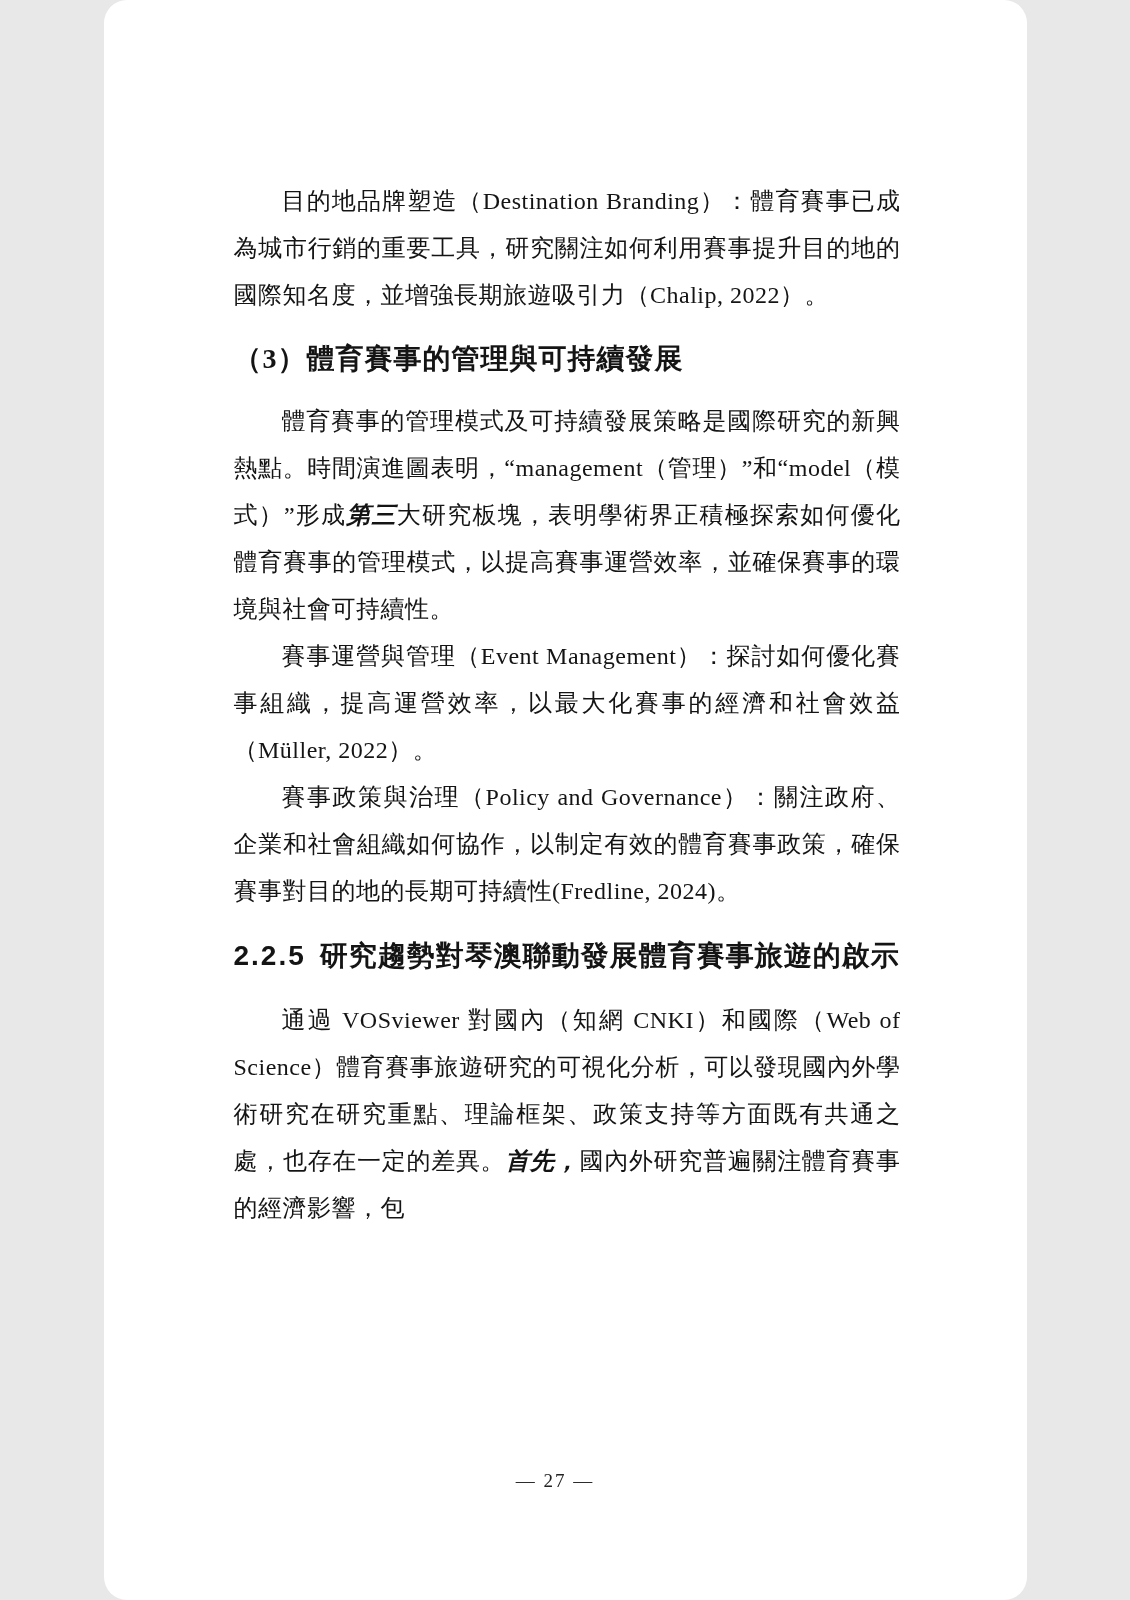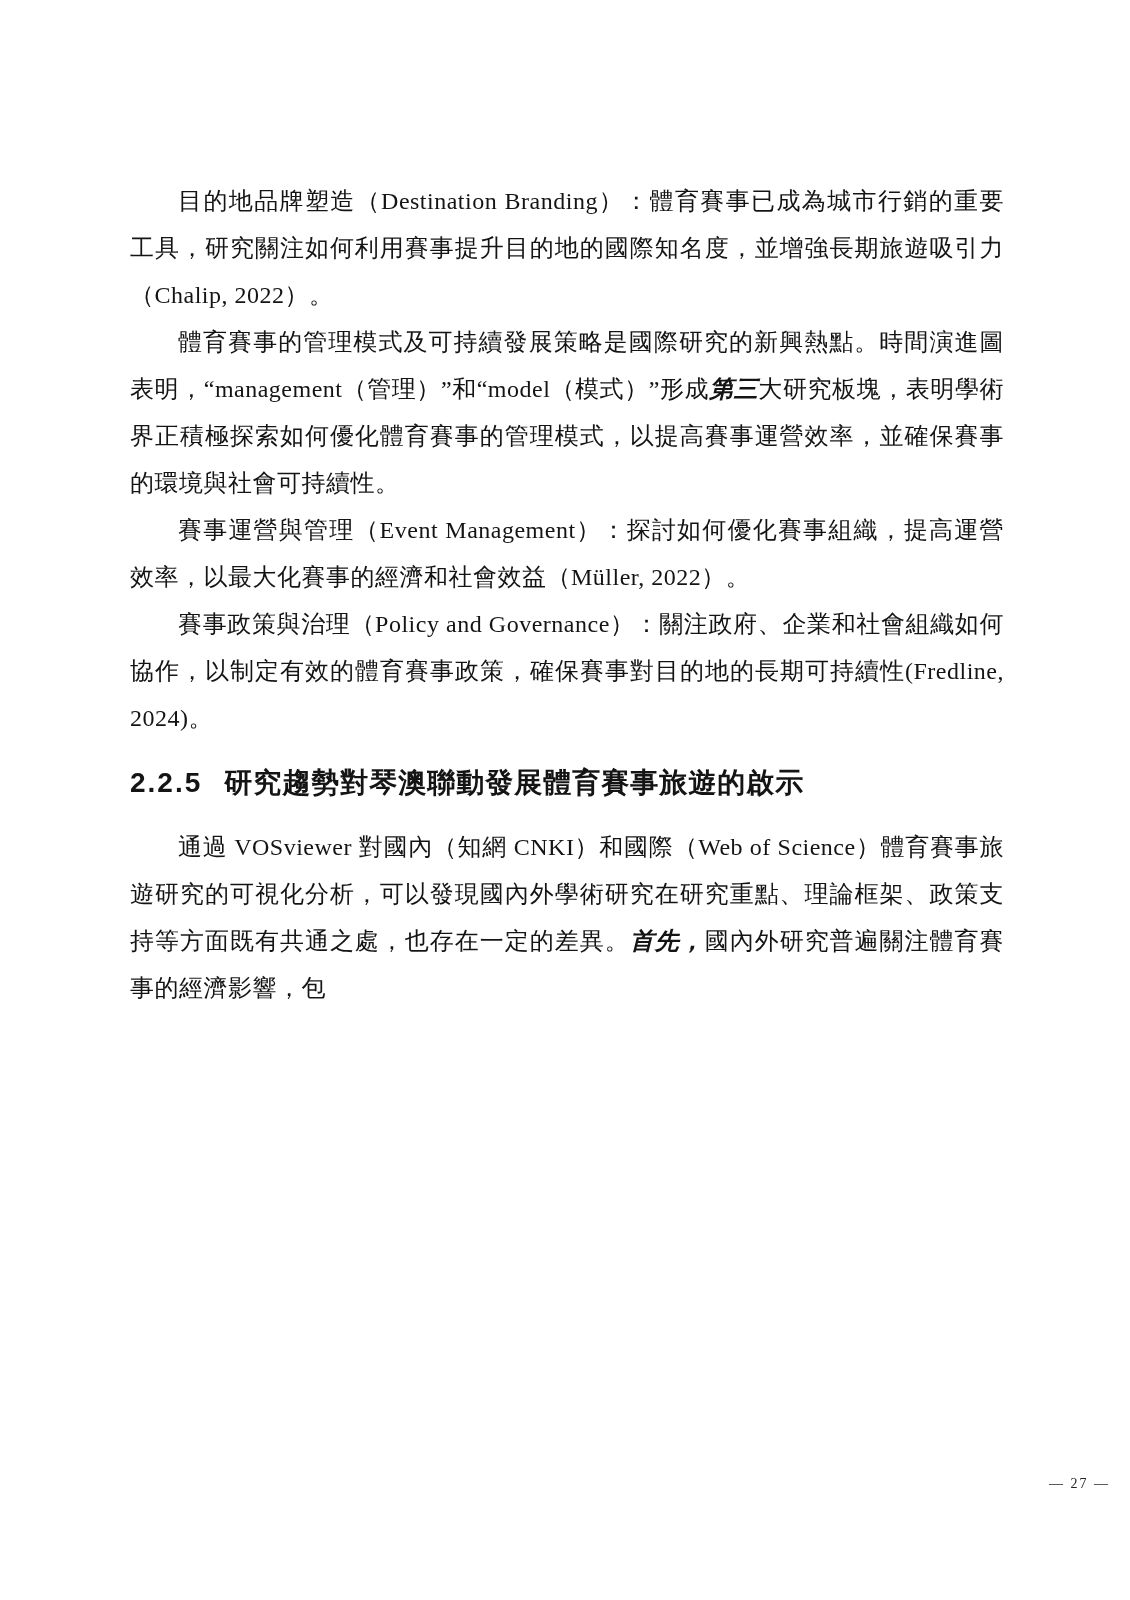--- a/index.html
+++ b/index.html
@@ -9,13 +9,14 @@
   }
   .page {
     position: relative;
-    width: 1130px;
+    width: 923px;
     height: 1600px;
     margin: 0 auto;
     background: #ffffff;
     color: #141414;
     font-family: "Liberation Serif", "DejaVu Serif", serif;
     overflow: hidden;
+    border-radius: 23px;
   }
   .content {
     position: absolute;

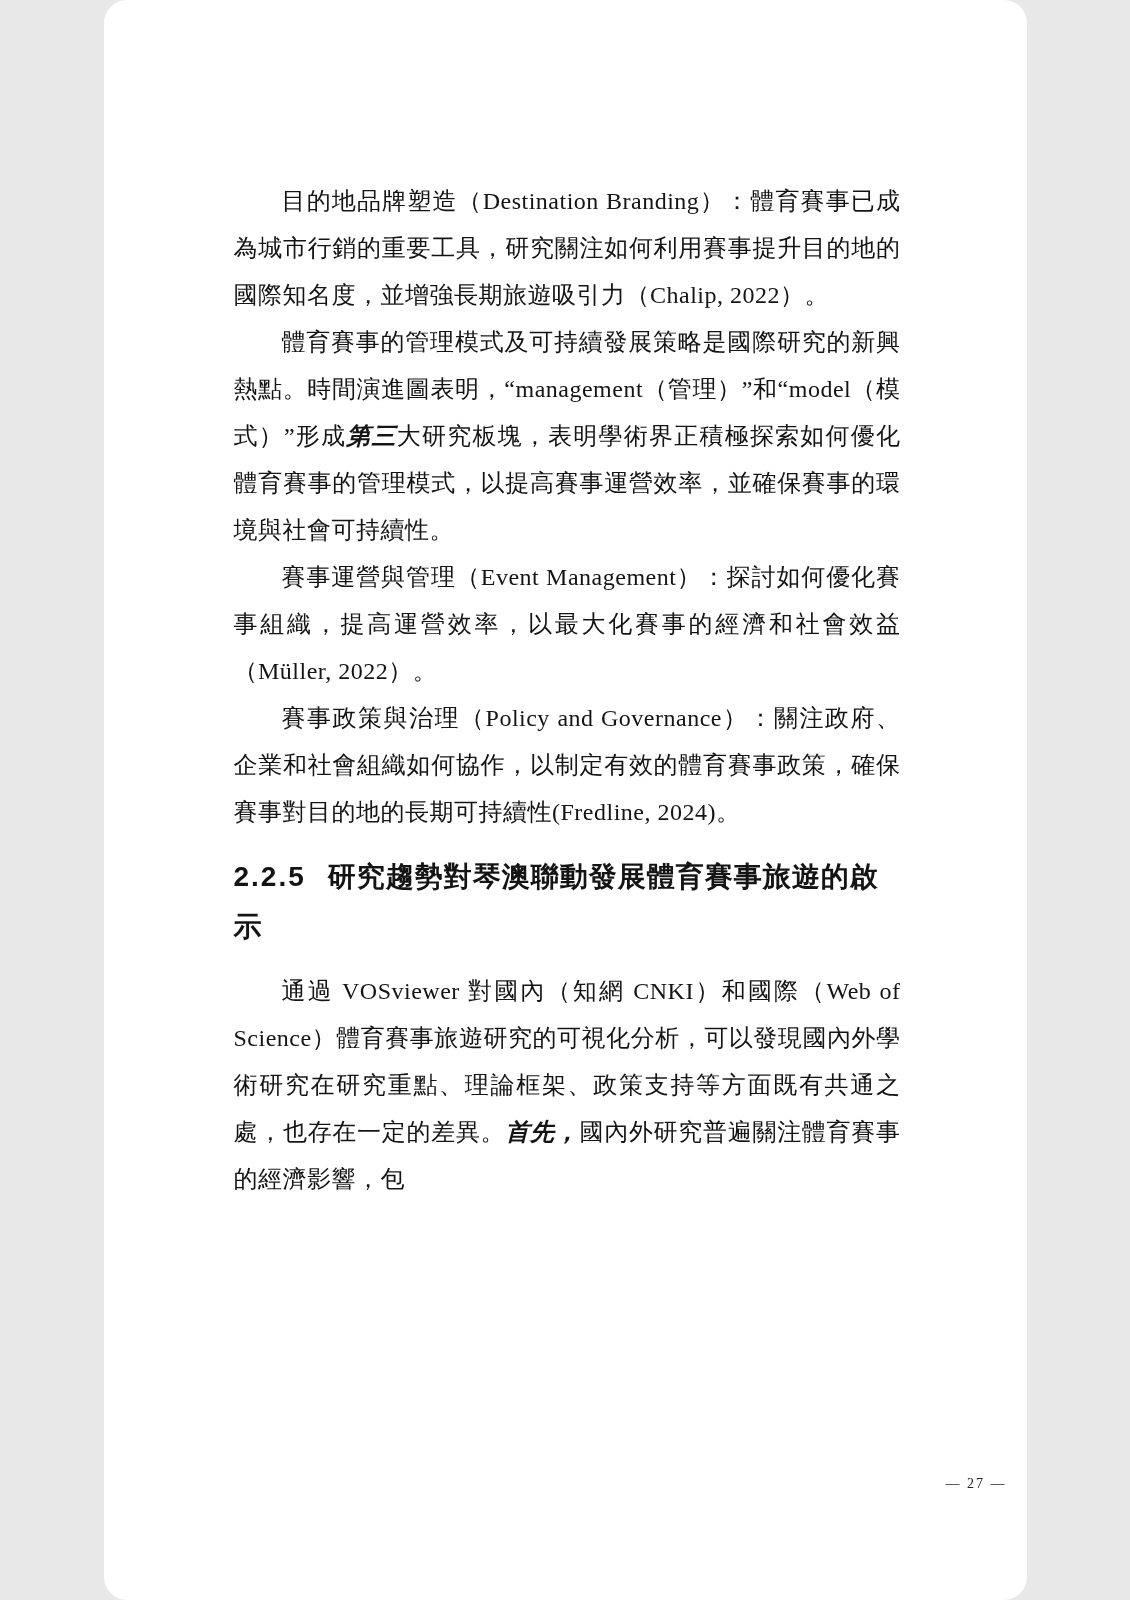--- a/index.html
+++ b/index.html
@@ -76,6 +76,7 @@
     <p class="body">目的地品牌塑造（Destination Branding）：體育賽事已成為城市行銷的重要工具，研究關注如何利用賽事提升目的地的國際知名度，並增強長期旅遊吸引力（Chalip, 2022）。</p>
 
 
+    <h2 class="heading-sub">（3）體育賽事的管理與可持續發展</h2>
 
     <p class="body"><span>體育賽事的管理模式及可持續發展策略是國際研究的新興熱點。時間演進圖表明，“management（管理）”和“model（模式）”形成</span><span class="bold">第三</span><span>大研究板塊，表明學術界正積極探索如何優化體育賽事的管理模式，以提高賽事運營效率，並確保賽事的環境與社會可持續性。</span></p>
 

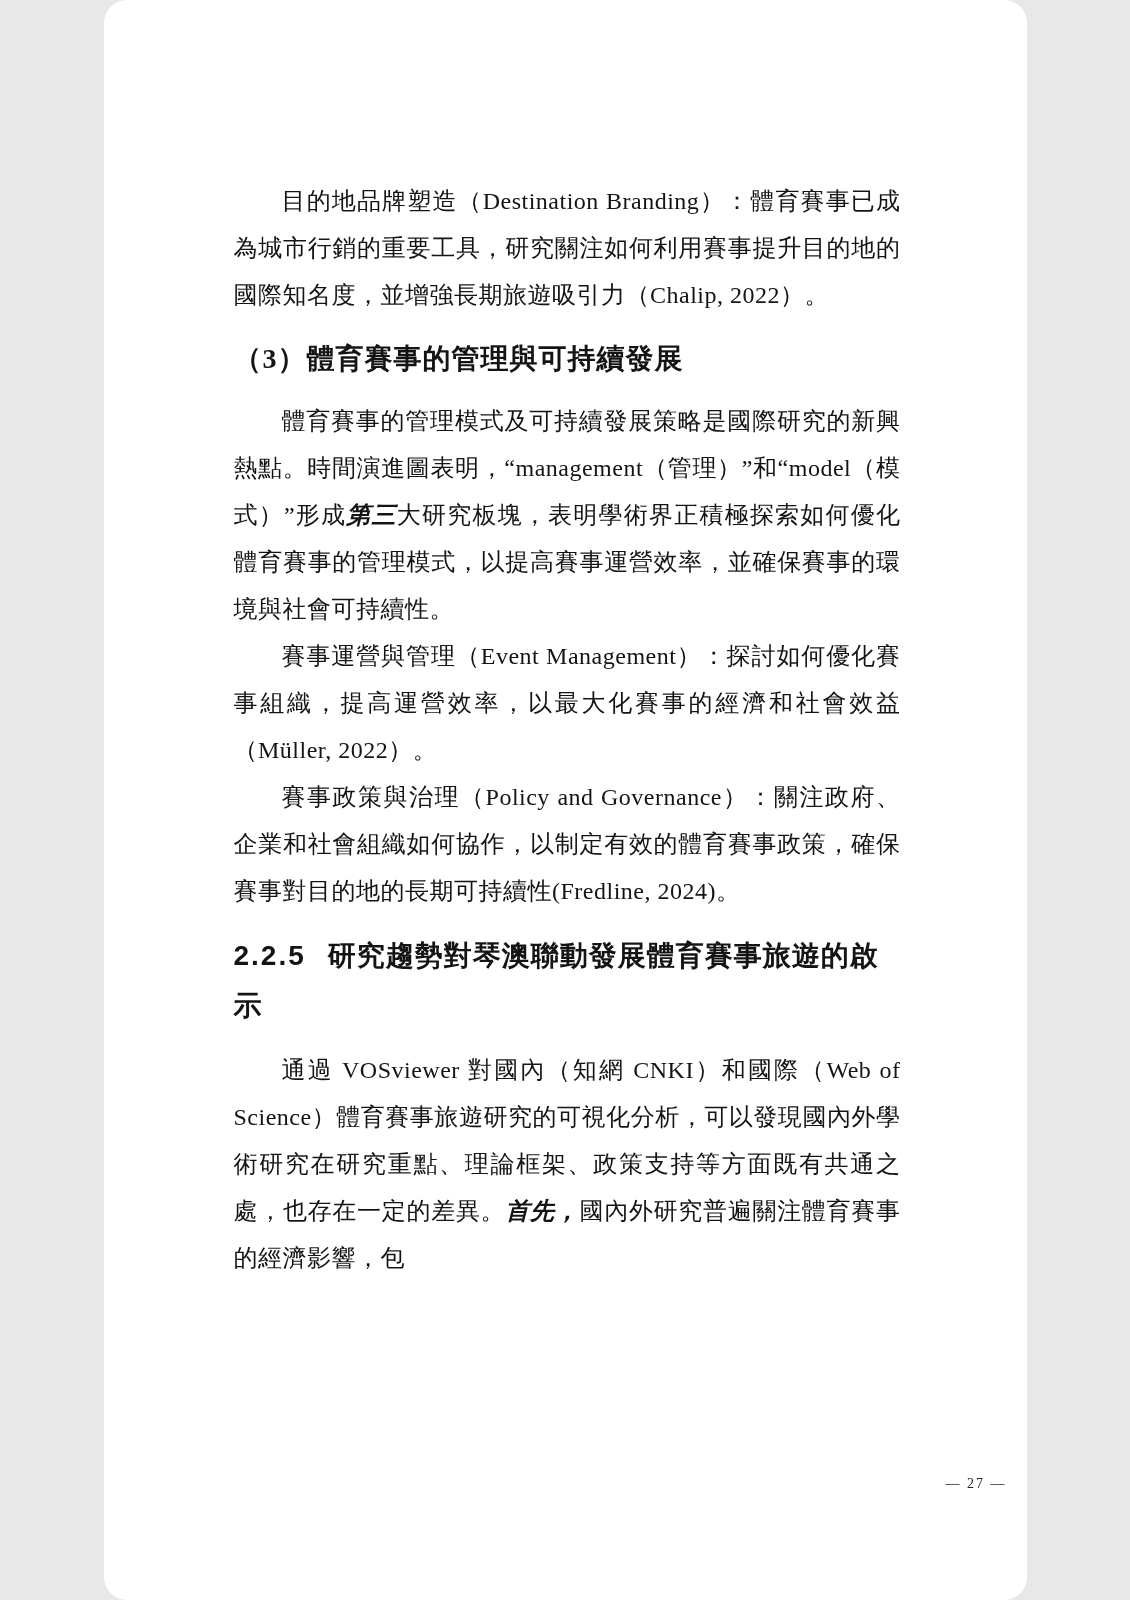--- a/index.html
+++ b/index.html
@@ -54,7 +54,7 @@
     font-family: "Liberation Sans", "DejaVu Sans", sans-serif;
     font-weight: 700;
     letter-spacing: 2px;
-    margin-right: 22px;
+    margin-right: 14px;
   }
   .page-footer {
     position: absolute;

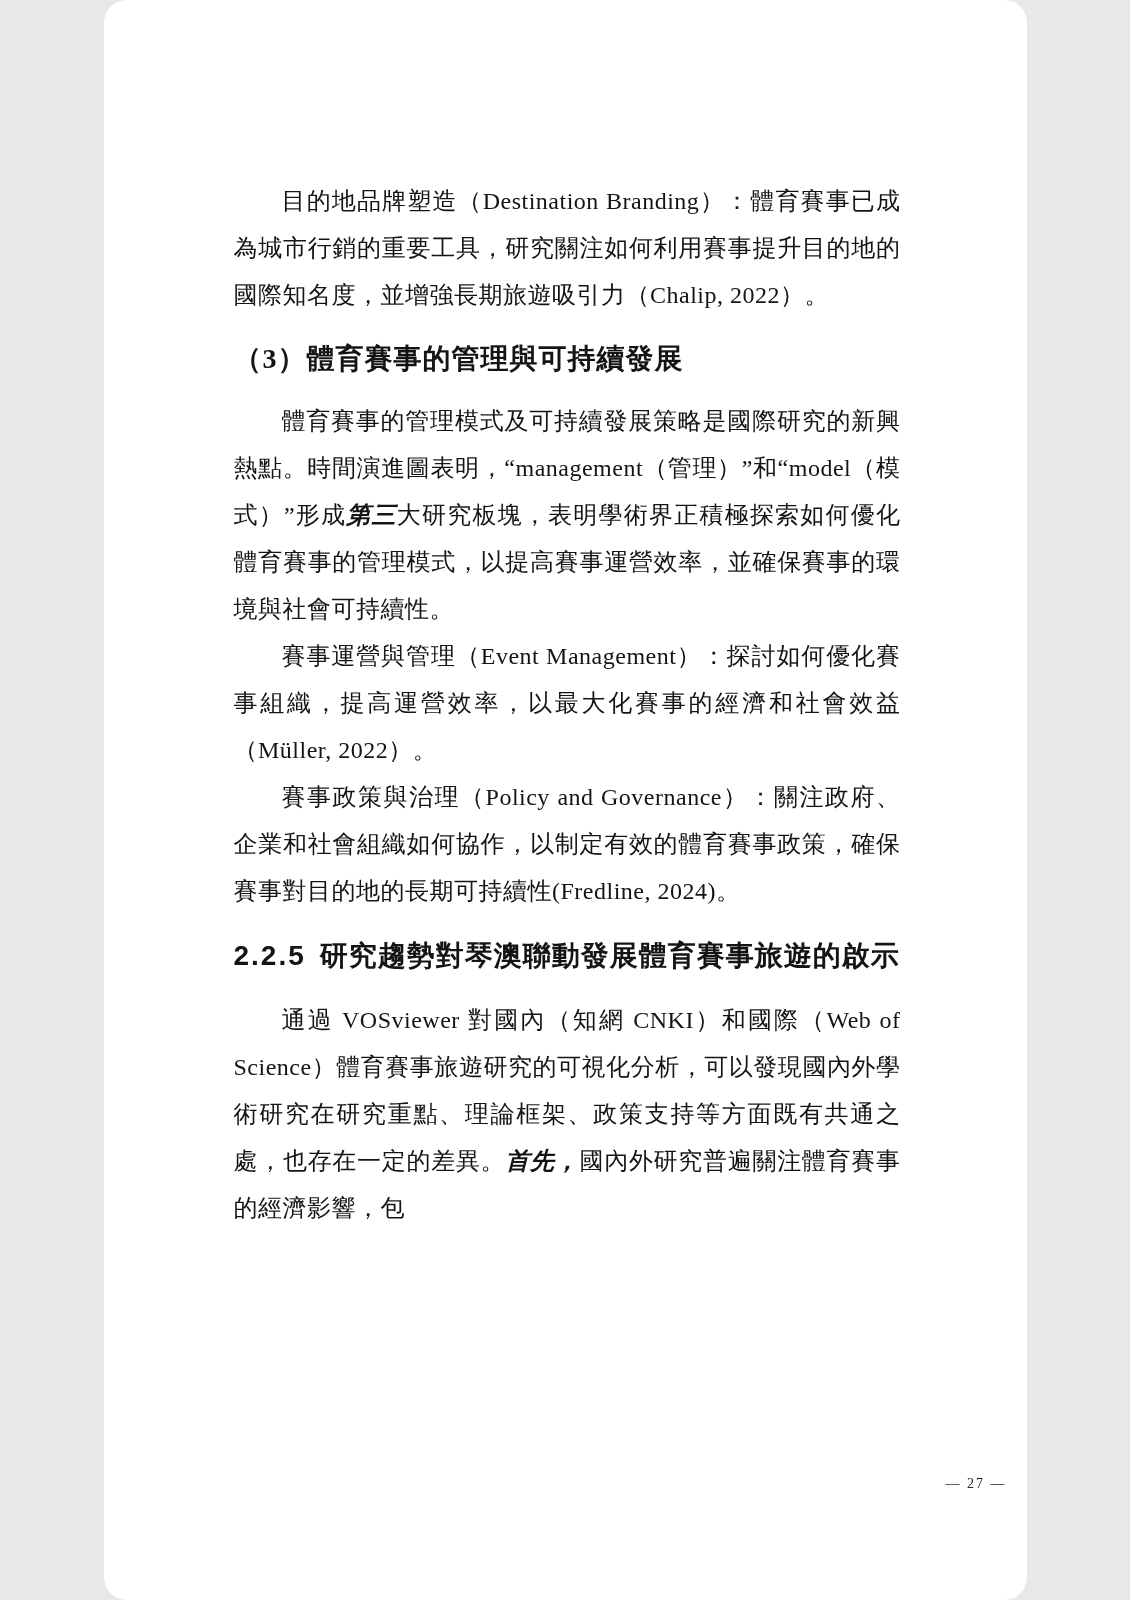--- a/index.html
+++ b/index.html
@@ -61,8 +61,8 @@
     left: 0;
     right: 20px;
     bottom: 108px;
-    text-align: right;
-    font-size: 14px;
+    text-align: center;
+    font-size: 19px;
     color: #222222;
     letter-spacing: 2px;
   }

